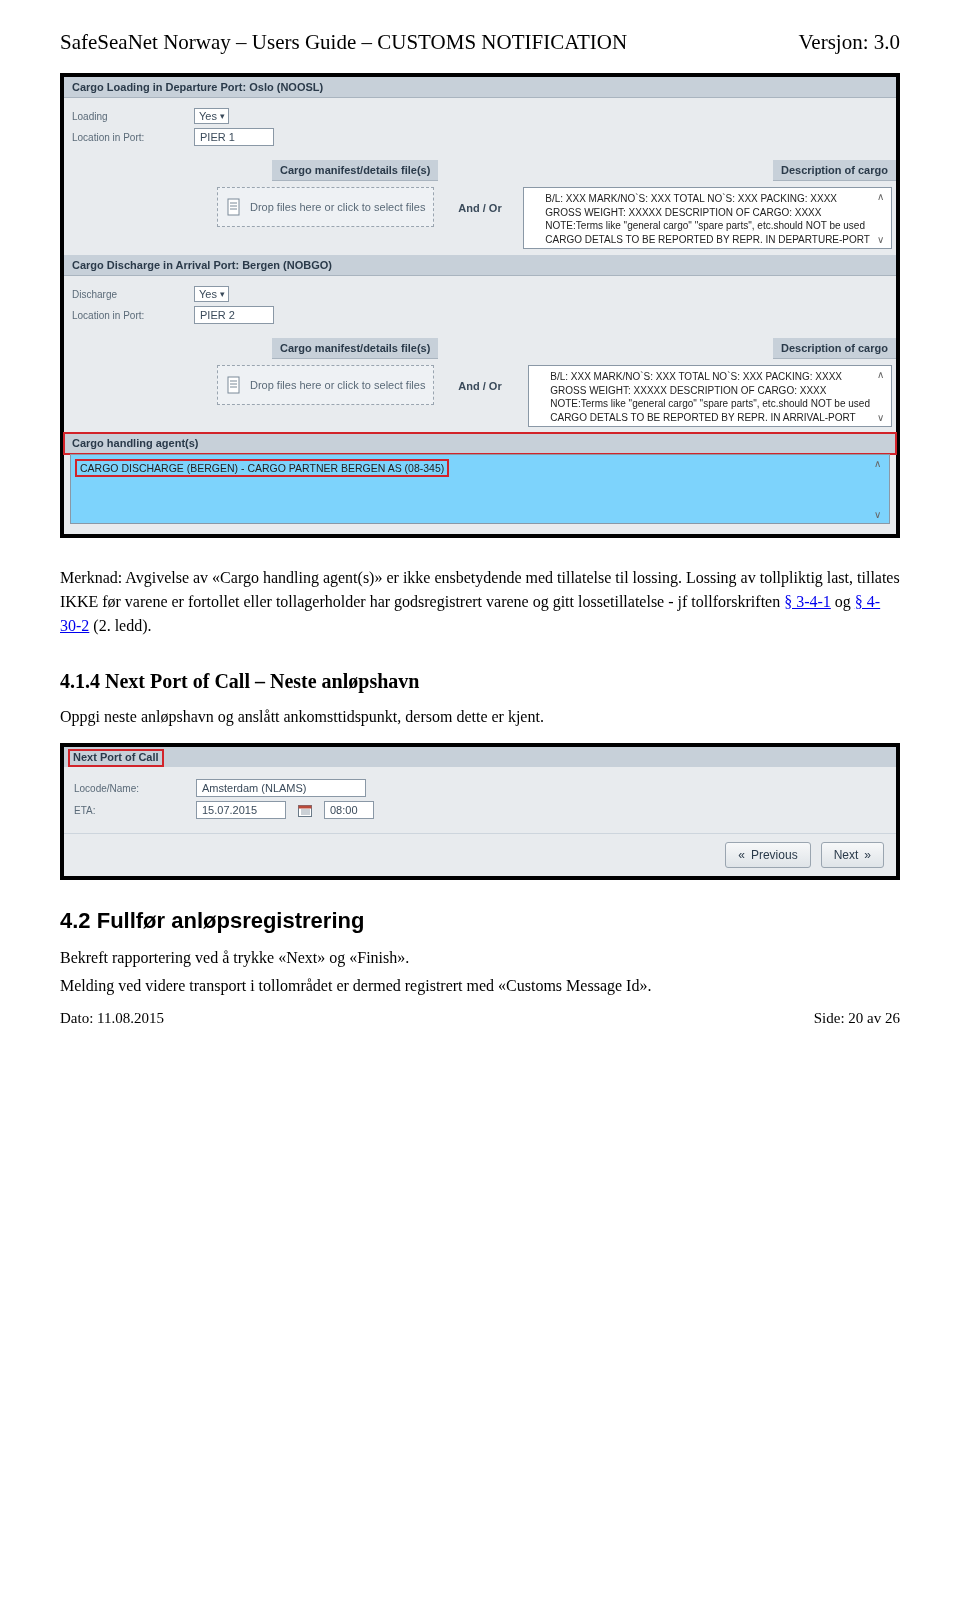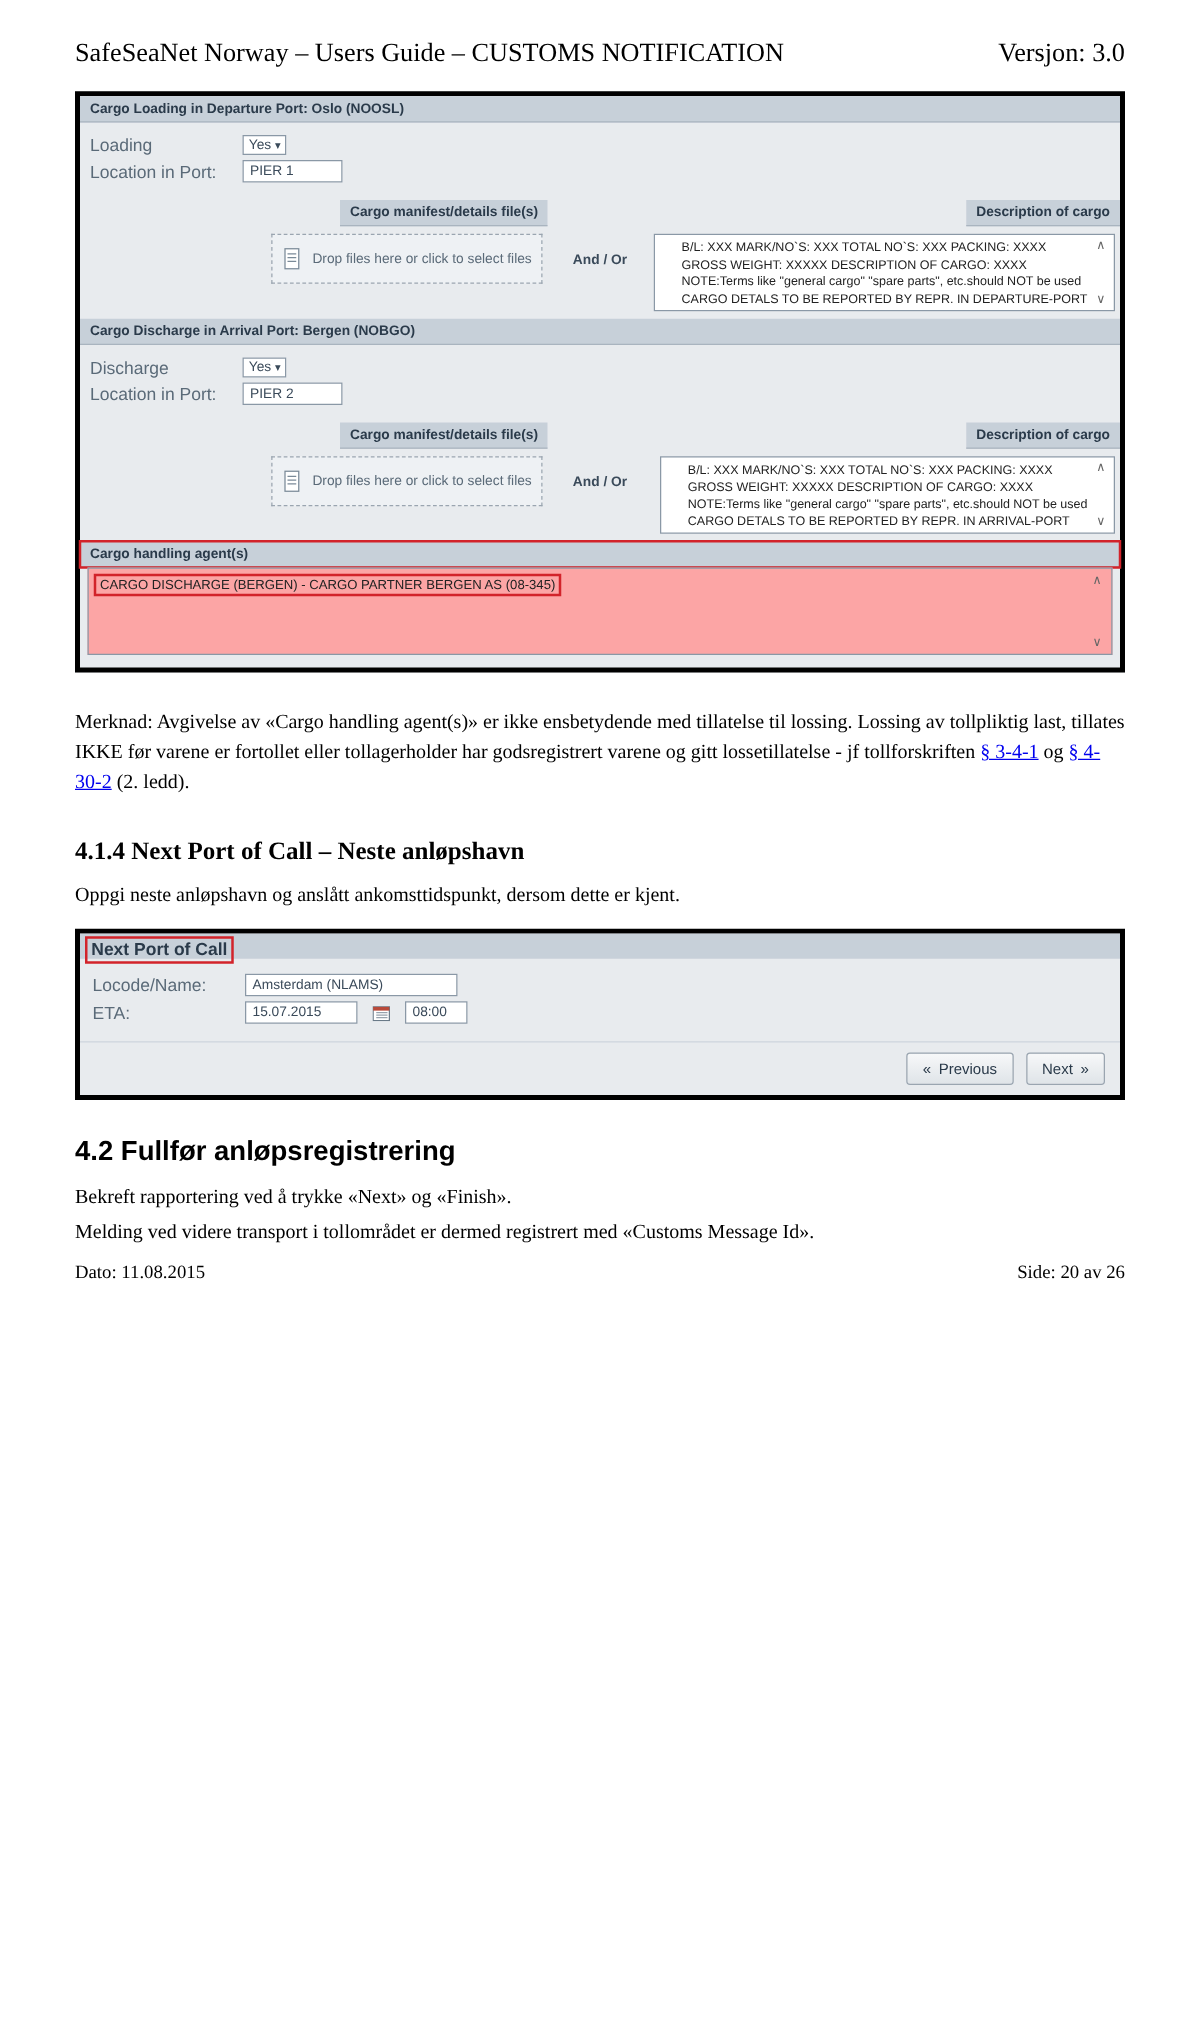--- a/index.html
+++ b/index.html
@@ -20,7 +20,7 @@
   }
   .section-body { padding: 6px 8px 10px 8px; }
   .form-row { display: flex; align-items: center; gap: 12px; margin: 4px 0; }
-  .form-label { width: 110px; color: #5a6a78; font-size: 14px; }
+  .form-label { width: 110px; color: #5a6a78; font-size: 10px; }
   .select {
     background: #fff; border: 1px solid #8a98a6; padding: 1px 4px; font-size: 11px;
     display: inline-flex; align-items: center; gap: 3px;

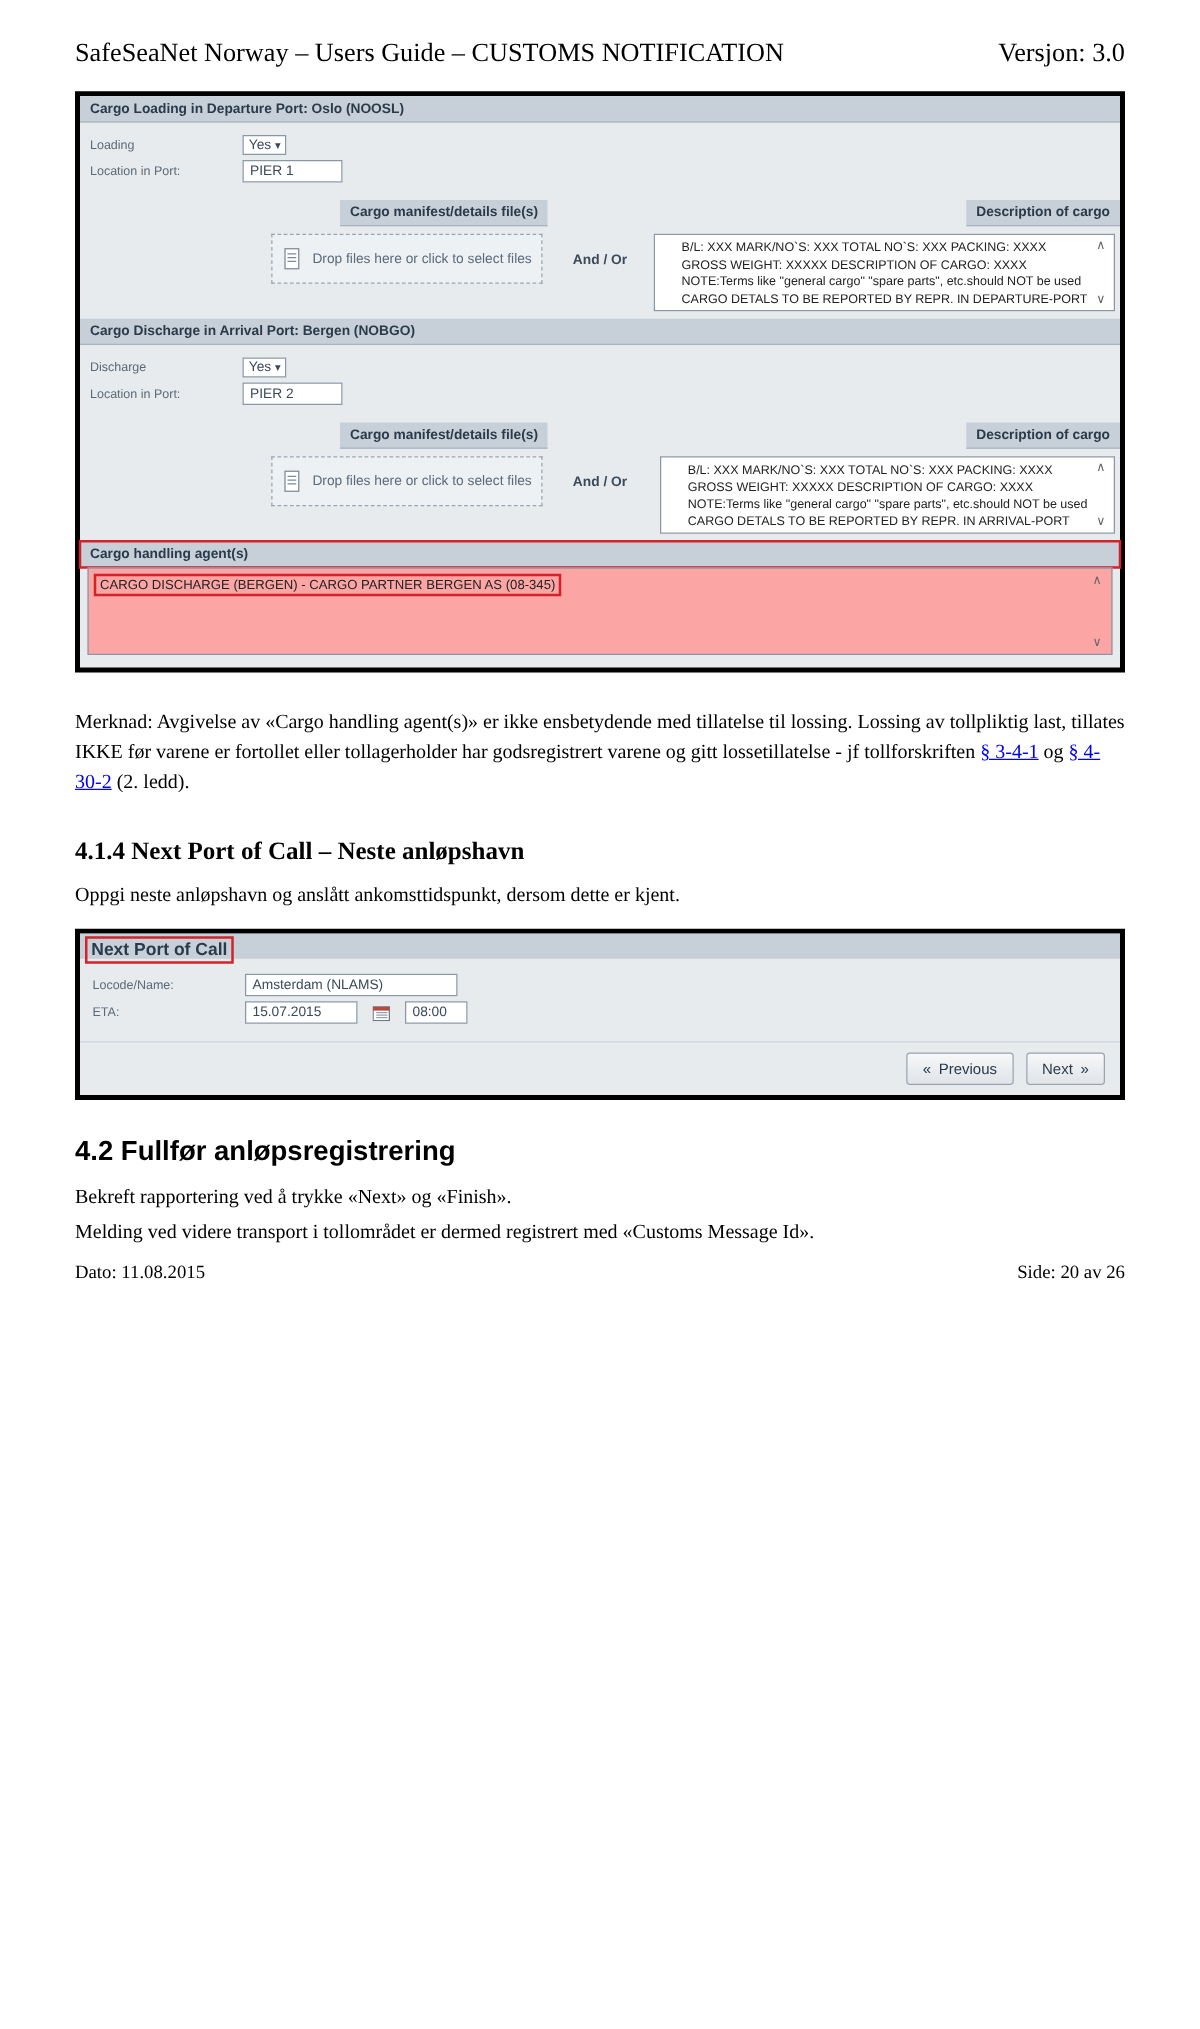--- a/index.html
+++ b/index.html
@@ -46,7 +46,7 @@
   }
   .scroll-arrows { position: absolute; right: 2px; top: 2px; bottom: 2px; width: 12px; display:flex; flex-direction:column; justify-content:space-between; color:#666; font-size:10px; }
   .agent-box {
-    background: #fca5a5; border: 1px solid #8a98a6; margin: 0 6px 10px 6px; padding: 6px 6px 30px 6px;
+    background: #7dd3fc; border: 1px solid #8a98a6; margin: 0 6px 10px 6px; padding: 6px 6px 30px 6px;
     font-size: 10.5px; color: #222; position: relative; min-height: 70px;
   }
   .agent-scroll { position:absolute; right:3px; top:3px; bottom:3px; width:12px; display:flex; flex-direction:column; justify-content:space-between; color:#666; font-size:10px;}

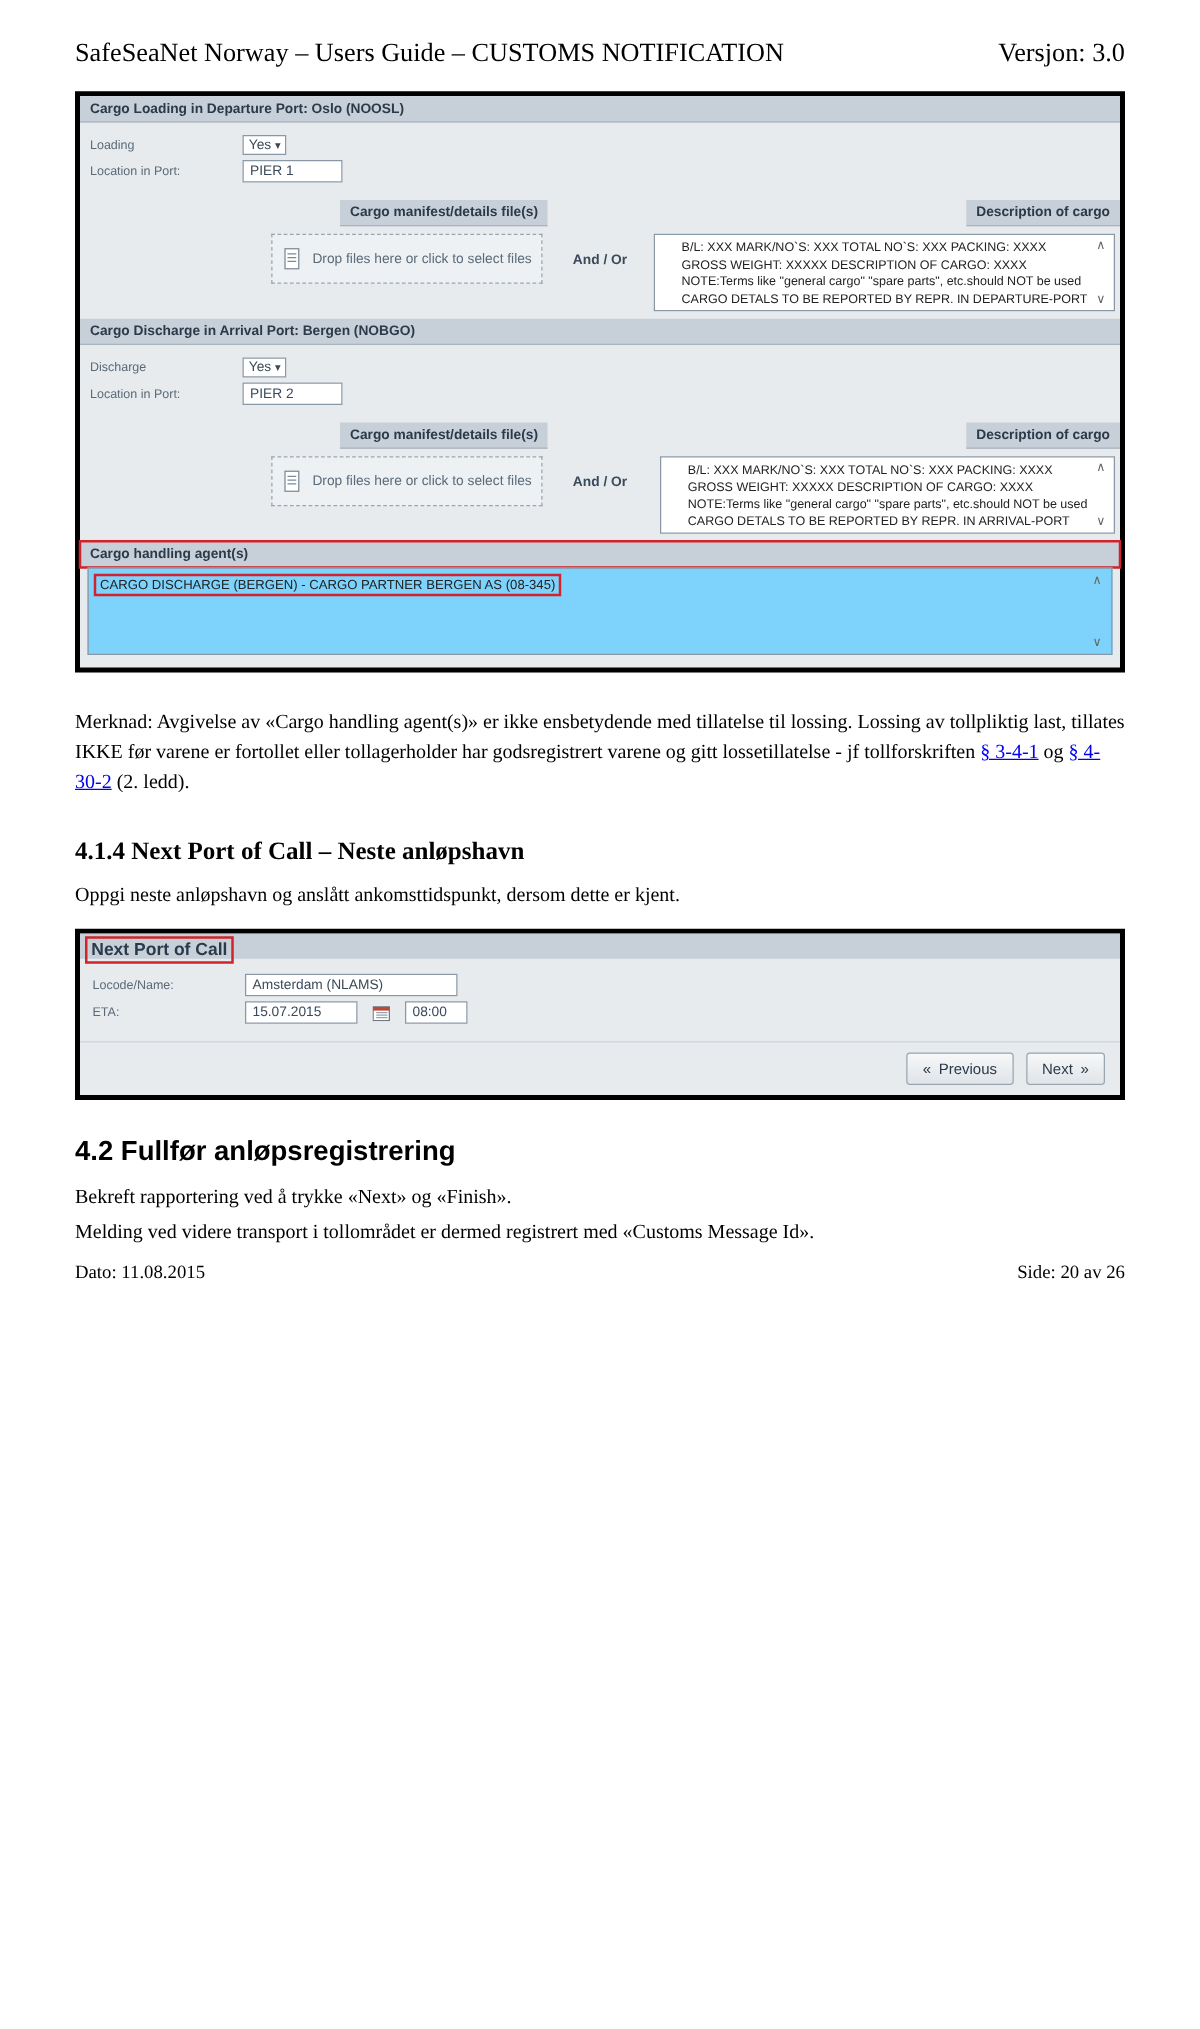--- a/index.html
+++ b/index.html
@@ -61,7 +61,7 @@
     background: #c7d0d9; color: #2a3a4a; font-weight: bold; font-size: 11px; padding: 4px 8px;
   }
   .npoc-head-wrap { position: relative; }
-  .red-box-small { position:absolute; left:4px; top:2px; border:2px solid #d2232a; padding:0 3px 2px 3px; font-weight:bold; font-size:14px; color:#2a3a4a; background:transparent; }
+  .red-box-small { position:absolute; left:4px; top:2px; border:2px solid #d2232a; padding:0 3px 2px 3px; font-weight:bold; font-size:11px; color:#2a3a4a; background:transparent; }
   .npoc-body { padding: 8px 10px 10px 10px; font-family: Verdana, sans-serif; font-size: 11px; }
   .btn-row { display:flex; justify-content:flex-end; gap:10px; padding: 8px 12px; background:#e8ebee; border-top: 1px solid #cdd5dd;}
   .nav-btn {

